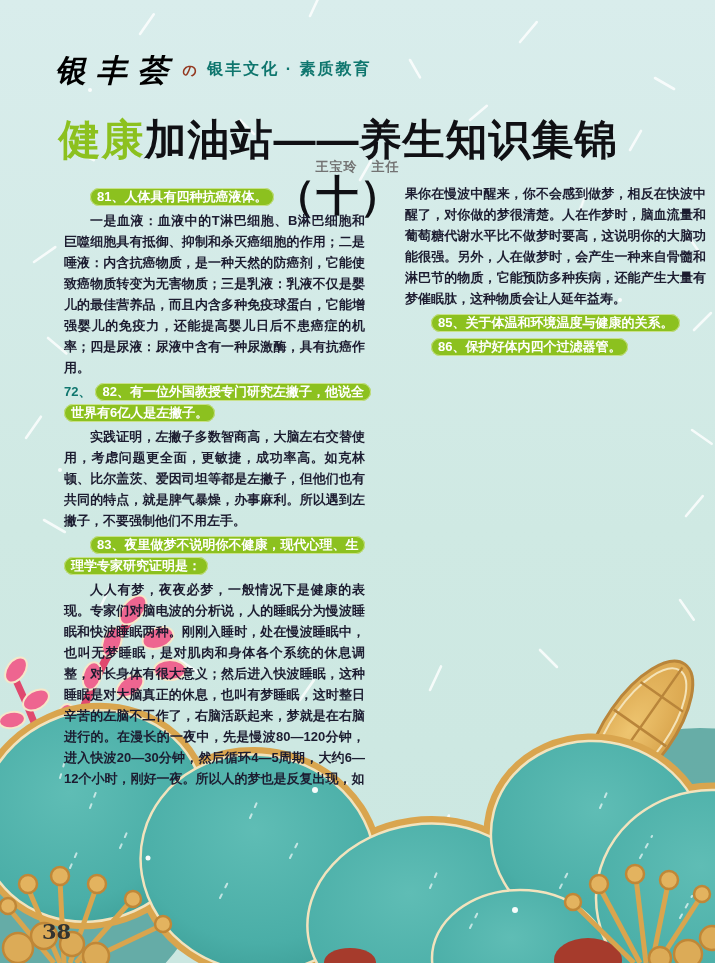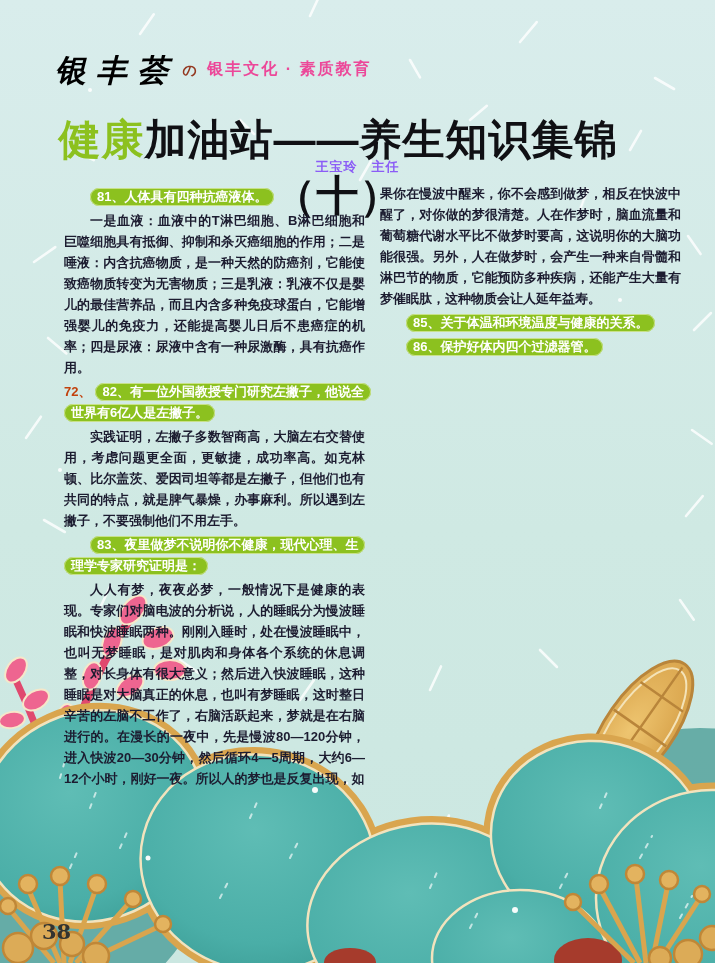--- a/index.html
+++ b/index.html
@@ -28,7 +28,7 @@
     font-size:31px; color:#000000; letter-spacing:10px;
   }
   .logo-mark { font-size:14px; color:#93371f; font-weight:bold; margin:0 6px 0 0; vertical-align:6px; }
-  .tagline { font-size:16px; font-weight:bold; color:#ec4899; vertical-align:7px; letter-spacing:2px; }
+  .tagline { font-size:16px; font-weight:bold; color:#0f766e; vertical-align:7px; letter-spacing:2px; }
 
   .title {
     position:absolute; left:8px; top:112px; width:660px;

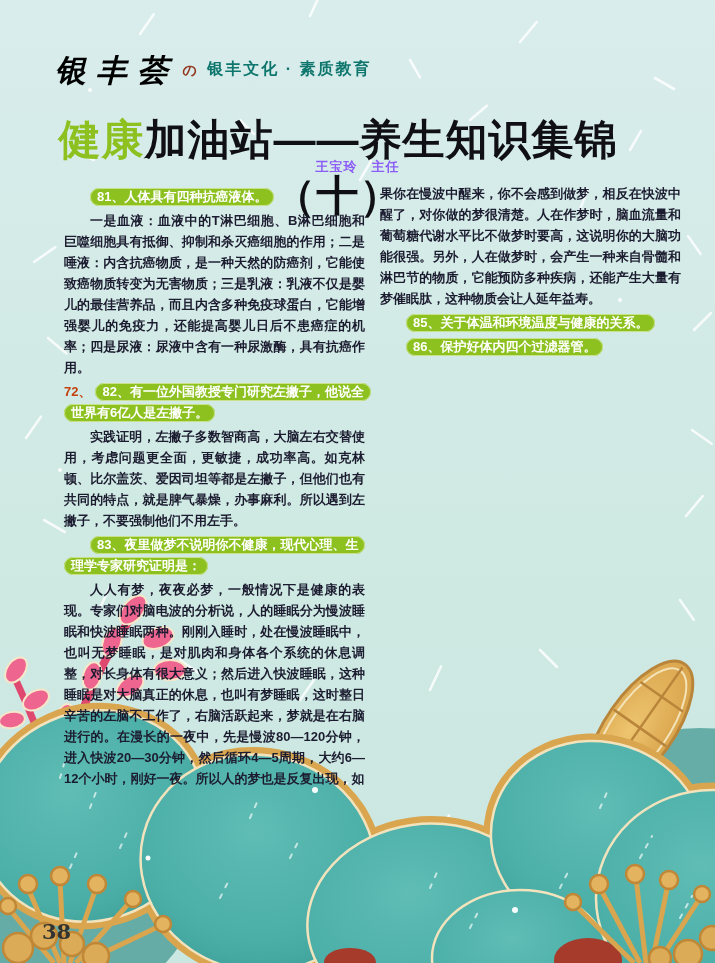--- a/index.html
+++ b/index.html
@@ -38,7 +38,7 @@
   .title .hl { color:#8cc11f; }
   .author {
     position:absolute; left:0; top:158px; width:715px;
-    text-align:center; font-size:13px; font-weight:bold; color:#8b5cf6;
+    text-align:center; font-size:13px; font-weight:bold; color:#737373;
     letter-spacing:1px;
   }
 

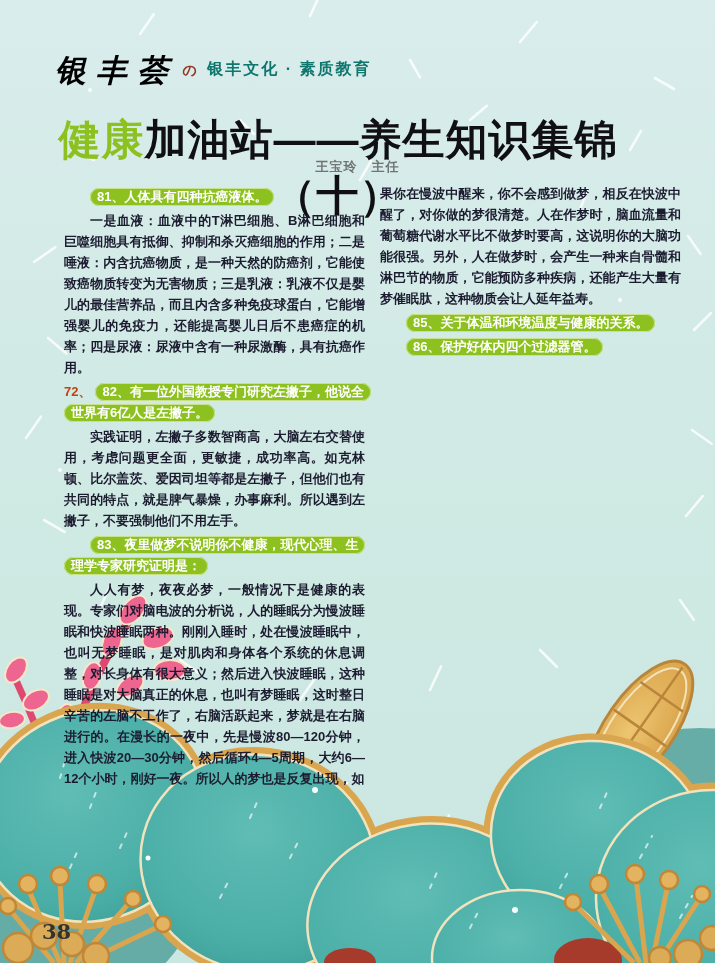--- a/index.html
+++ b/index.html
@@ -45,7 +45,7 @@
   
   .columns {
     position:absolute; left:64px; top:183px; width:626px;
-    display:flex; gap:15px;
+    display:flex; gap:40px;
   }
   .col { width:301px; flex:0 0 301px; }
   .para, .badge-line {

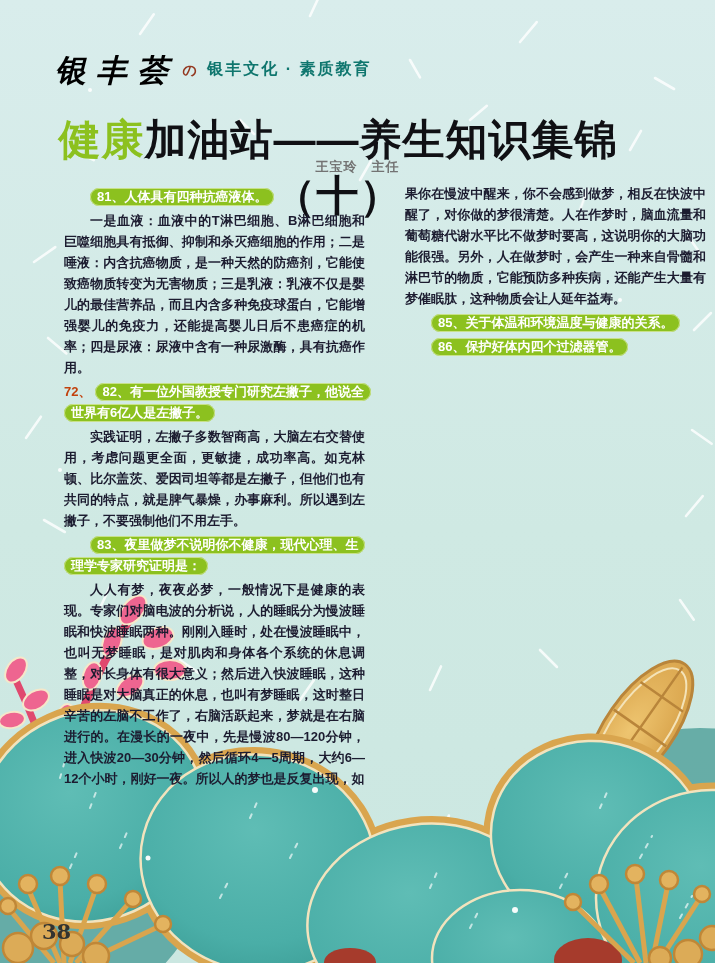--- a/index.html
+++ b/index.html
@@ -60,7 +60,7 @@
     border-radius:9px; padding:0 6px 1px;
     box-decoration-break:clone; -webkit-box-decoration-break:clone;
   }
-  .stray { color:#c2410c; margin-right:4px; }
+  .stray { color:#0f766e; margin-right:4px; }
 
   .page-number {
     position:absolute; left:42px; top:903px; z-index:3;

